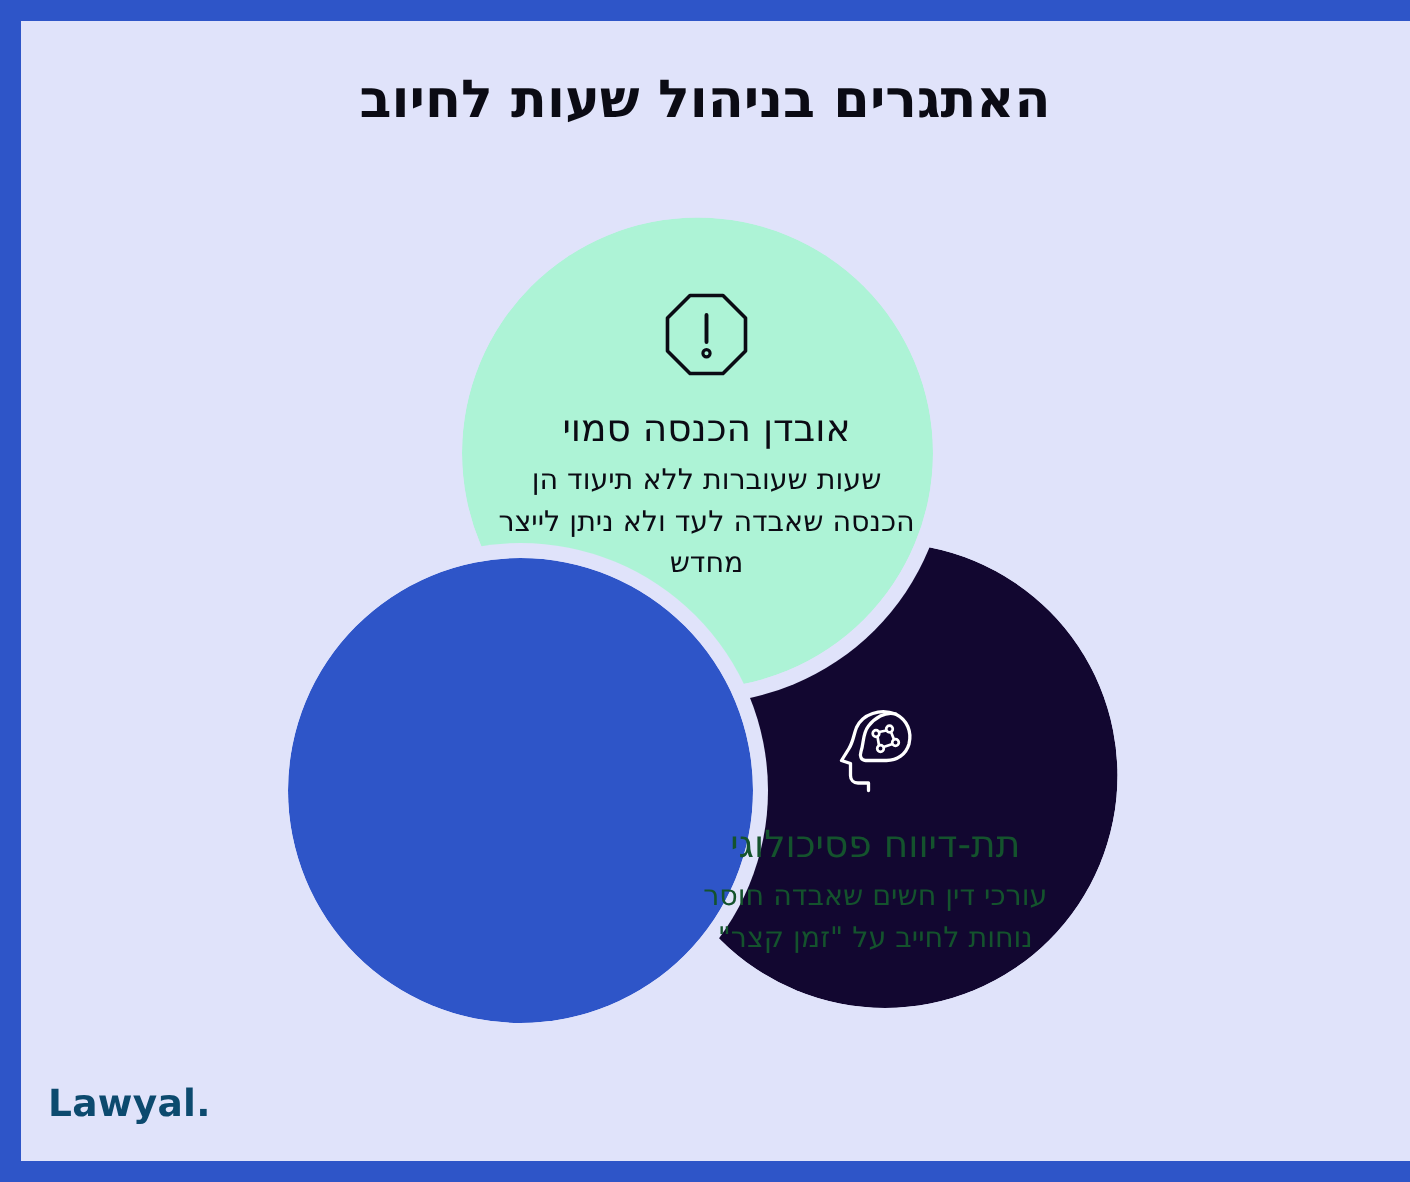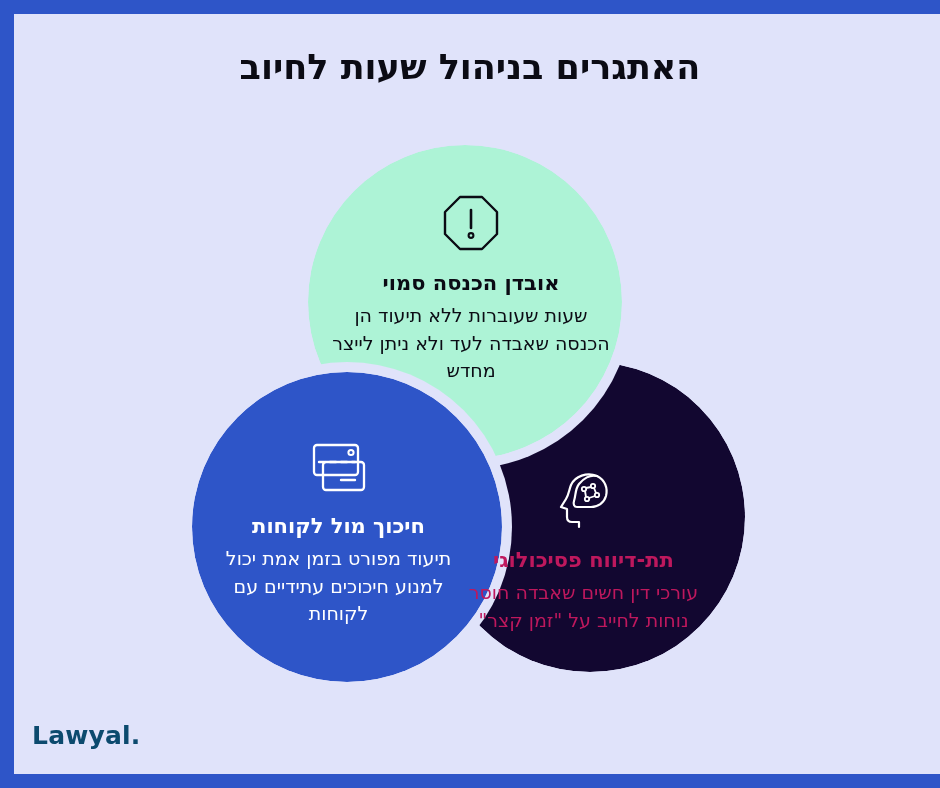--- a/index.html
+++ b/index.html
@@ -74,8 +74,8 @@
     line-height: 0;
   }
   .bubble .b-title {
-    font-size: 21px;
-    font-weight: 700;
+    font-size: 25px;
+    font-weight: 400;
     line-height: 1.25;
     margin-top: 16px;
   }

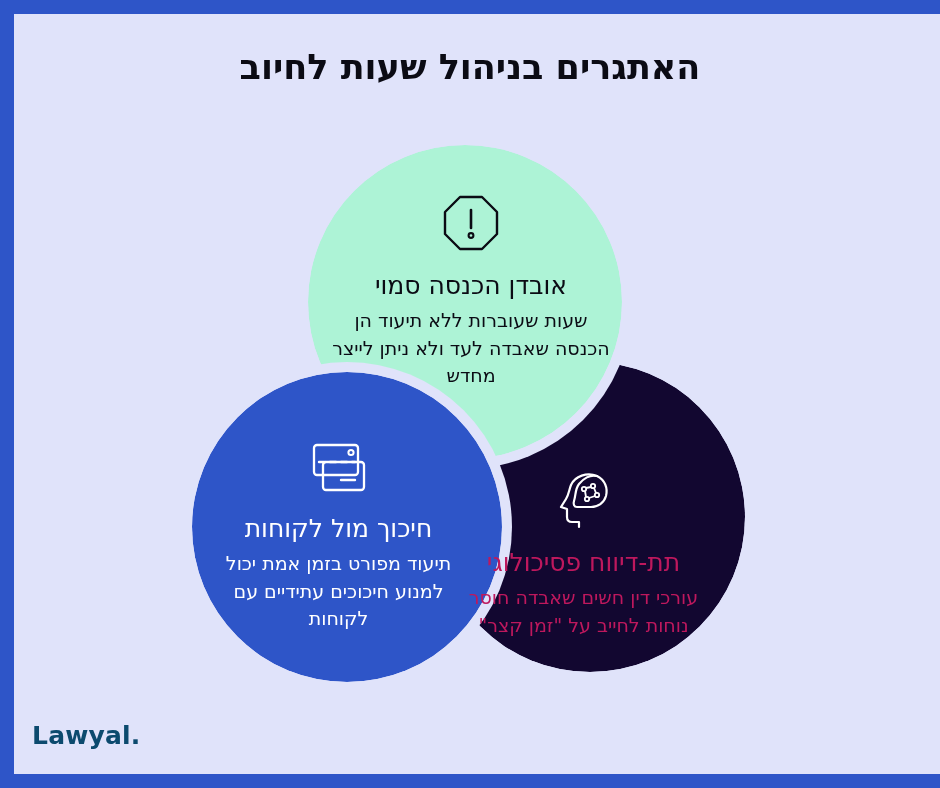--- a/index.html
+++ b/index.html
@@ -168,22 +168,6 @@
       <div class="b-body">שעות שעוברות ללא תיעוד הן הכנסה שאבדה לעד ולא ניתן לייצר מחדש</div>
     </div>
 
-    <div class="bubble blue" id="bubble-blue">
-      <span class="icon">
-        <svg width="62" height="56" viewBox="0 0 62 56" xmlns="http://www.w3.org/2000/svg">
-          <rect x="6" y="4" width="44" height="30" rx="3" ry="3" fill="none" stroke="#FFFFFF" stroke-width="2.3"></rect>
-          <circle cx="43" cy="11.5" r="2.6" fill="none" stroke="#FFFFFF" stroke-width="2"></circle>
-          <line x1="11" y1="21" x2="17" y2="21" stroke="#FFFFFF" stroke-width="2.4" stroke-linecap="round"></line>
-          <line x1="22" y1="21" x2="28" y2="21" stroke="#FFFFFF" stroke-width="2.4" stroke-linecap="round"></line>
-          <line x1="33" y1="21" x2="39" y2="21" stroke="#FFFFFF" stroke-width="2.4" stroke-linecap="round"></line>
-          <line x1="44" y1="21" x2="47" y2="21" stroke="#FFFFFF" stroke-width="2.4" stroke-linecap="round"></line>
-          <rect x="15" y="21" width="41" height="28" rx="3" ry="3" fill="none" stroke="#FFFFFF" stroke-width="2.3"></rect>
-          <line x1="33" y1="39" x2="47" y2="39" stroke="#FFFFFF" stroke-width="2.4" stroke-linecap="round"></line>
-        </svg>
-      </span>
-      <div class="b-title">חיכוך מול לקוחות</div>
-      <div class="b-body">תיעוד מפורט בזמן אמת יכול למנוע חיכוכים עתידיים עם לקוחות</div>
-    </div>
 
     <div class="bubble dark" id="bubble-dark">
       <span class="icon">

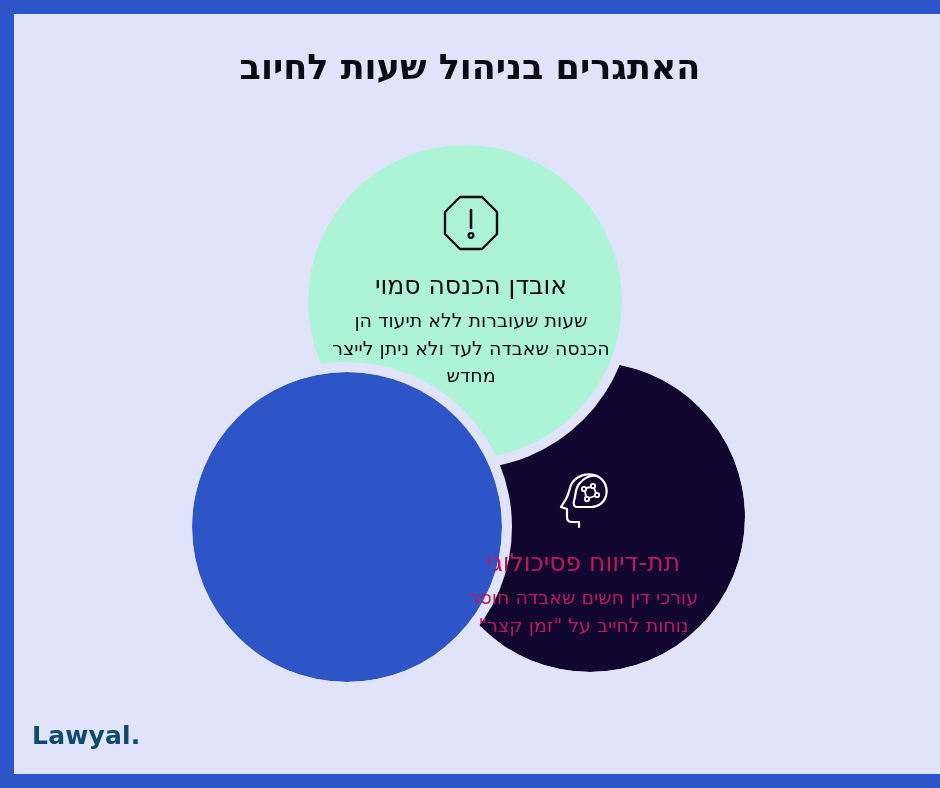--- a/index.html
+++ b/index.html
@@ -88,7 +88,7 @@
 
   .bubble.green { color: #0B0B14; }
   .bubble.blue  { color: #FFFFFF; }
-  .bubble.dark  { color: #be185d; }
+  .bubble.dark  { color: #14532d; }
 
   #bubble-green { left: 317px; top: 178px; width: 280px; }
   #bubble-blue  { left: 192px; top: 427px; width: 265px; }

